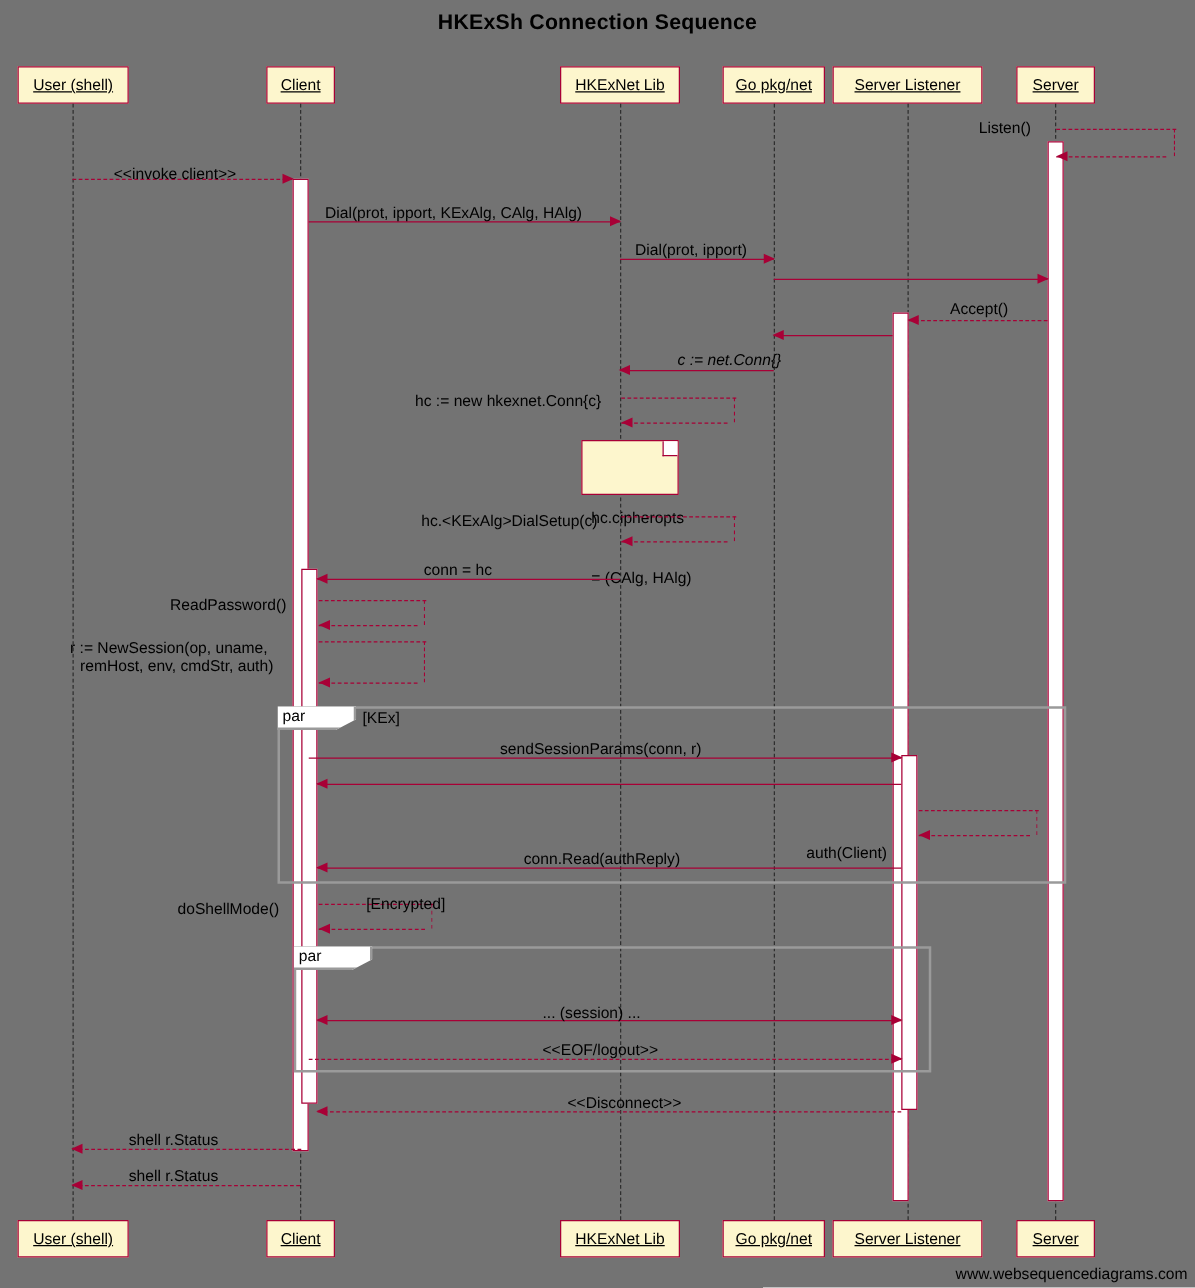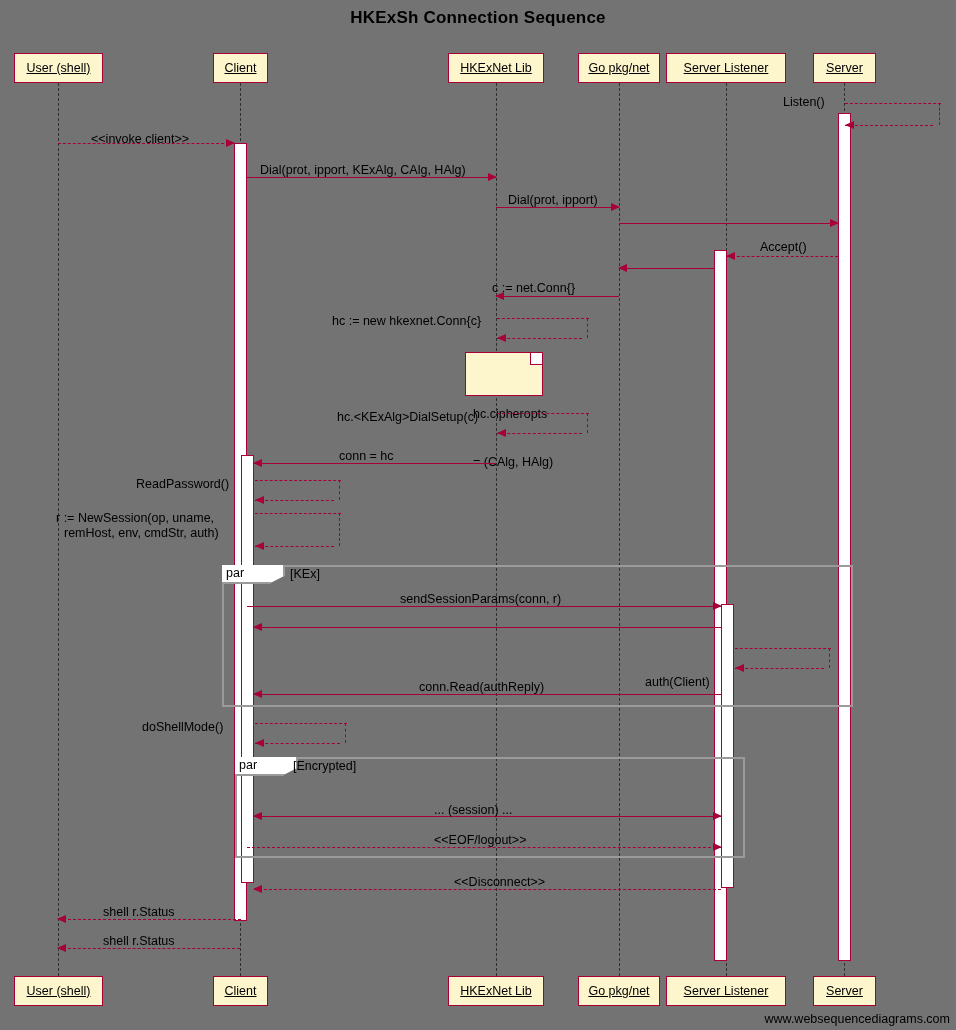--- a/index.html
+++ b/index.html
@@ -176,7 +176,7 @@
     <div class="line"></div>
       <div class="head"></div>
     </div>
-  <div class="mlabel" style="left:492px;top:281px;">c := net.Conn{}</div>
+  <div class="mlabel" style="left:542px;top:281px;font-style:italic;">c := net.Conn{}</div>
 
   <div class="selfcall" style="left:497px;top:318px;width:92px;height:20px;">
     <div class="top" style="width:92px;"></div>

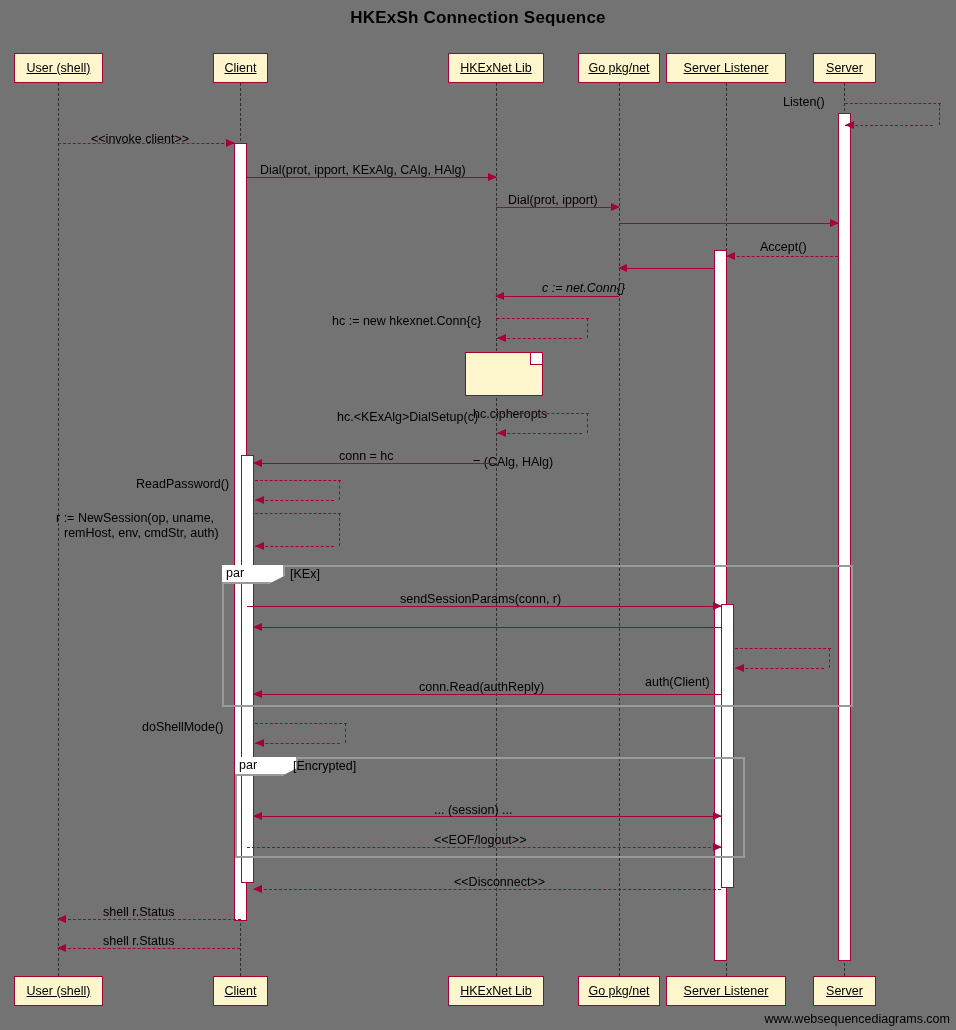--- a/index.html
+++ b/index.html
@@ -264,7 +264,7 @@
   <div class="frame" style="left:235px;top:757px;width:510px;height:101px;"></div>
   <div class="frame-tab" style="left:235px;top:757px;width:63px;">
     <span>par</span></div>
-  <div class="frame-label" style="left:293px;top:759px;">[Encrypted]</div>
+  <div class="frame-label" style="left:293px;top:716px;">[Encrypted]</div>
 
   <div class="msg right" style="left:254px;top:816px;width:467px;">
     <div class="line"></div>

